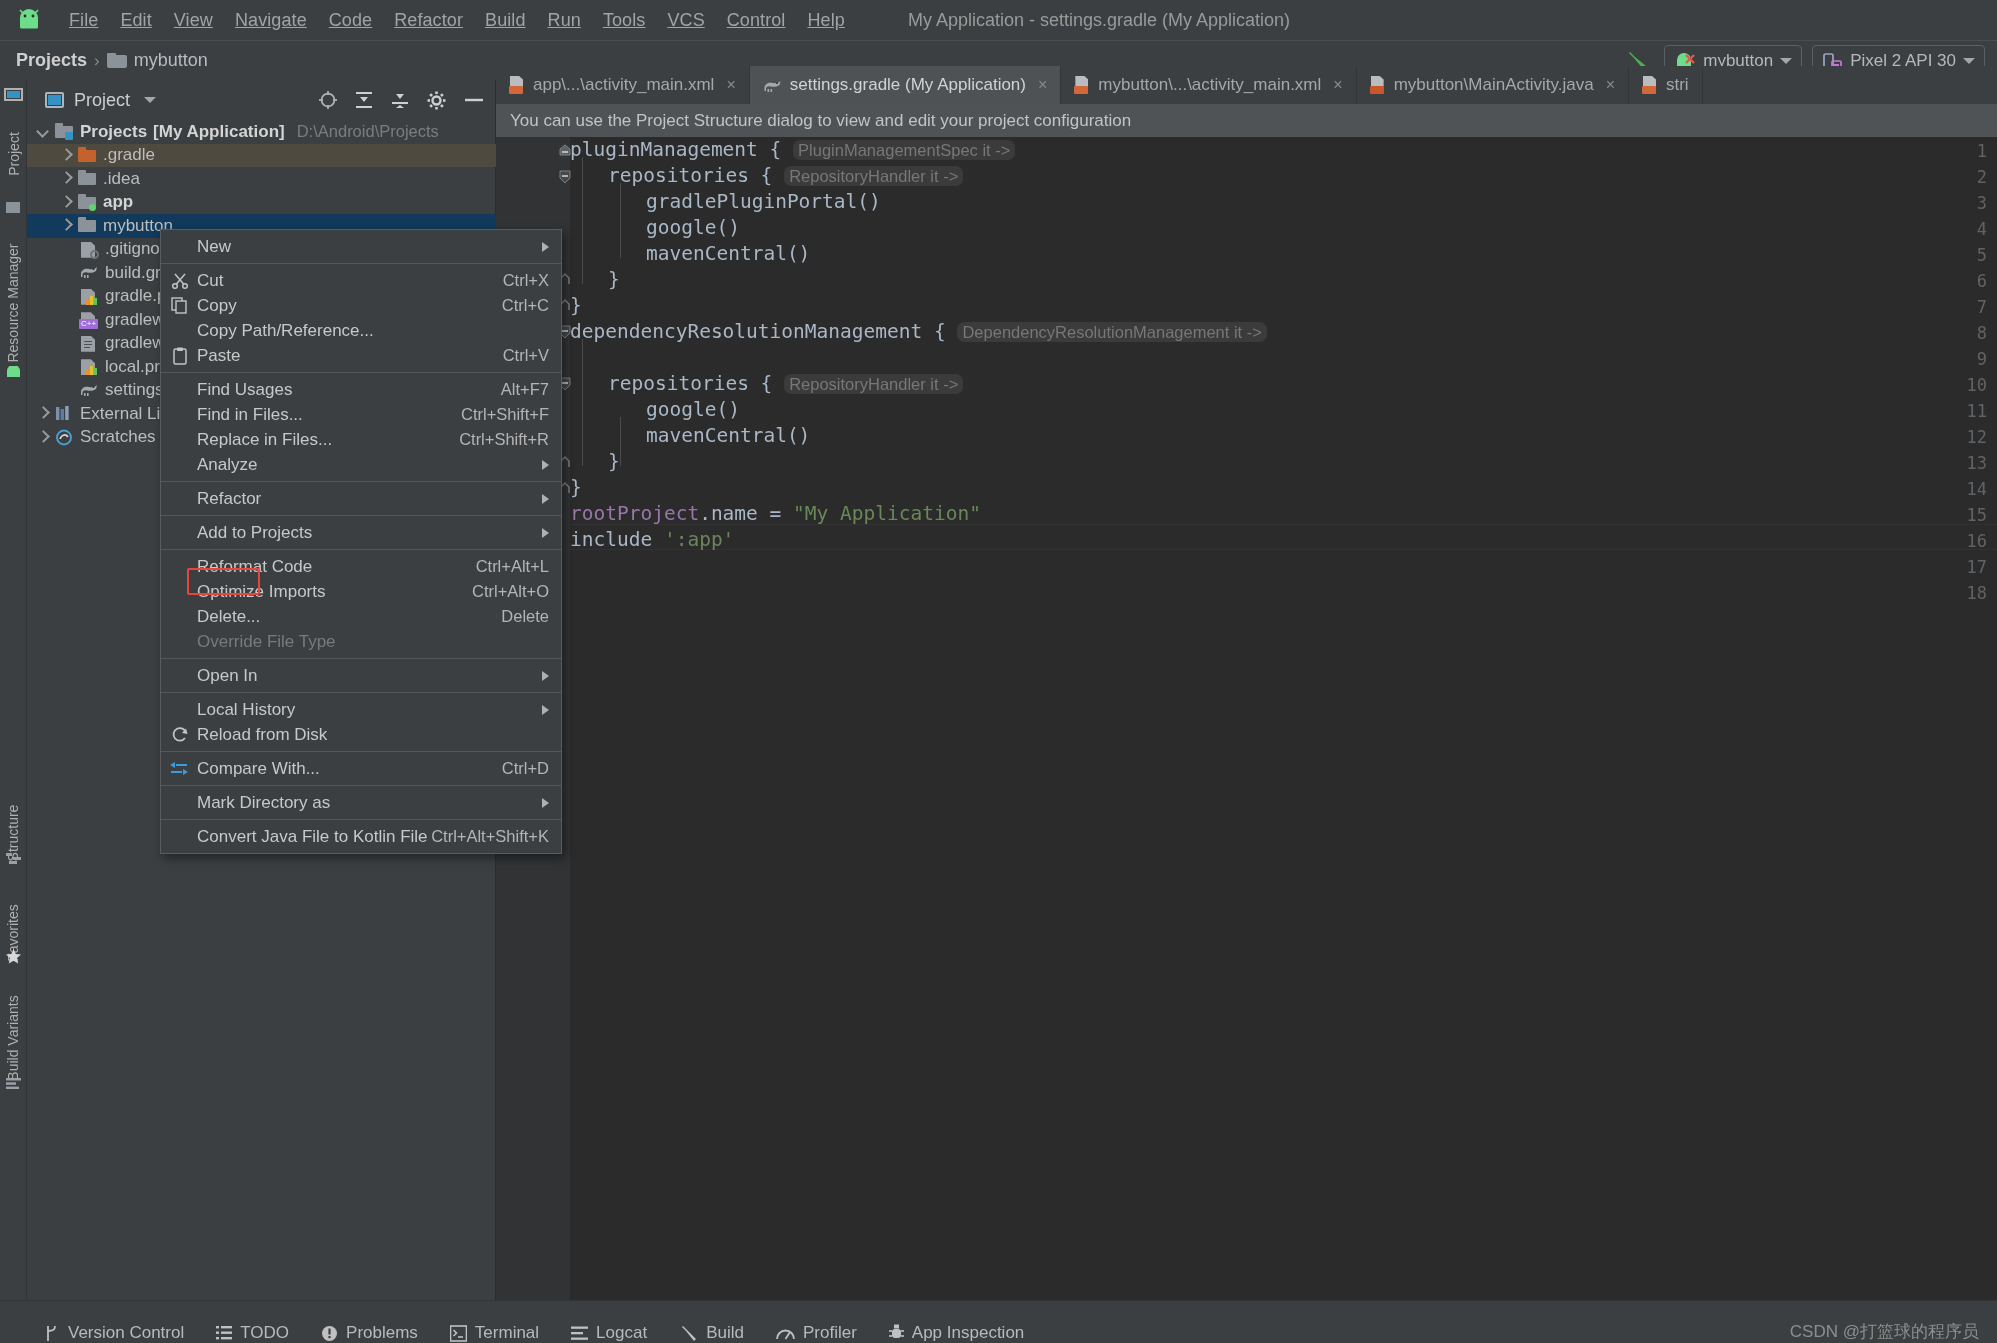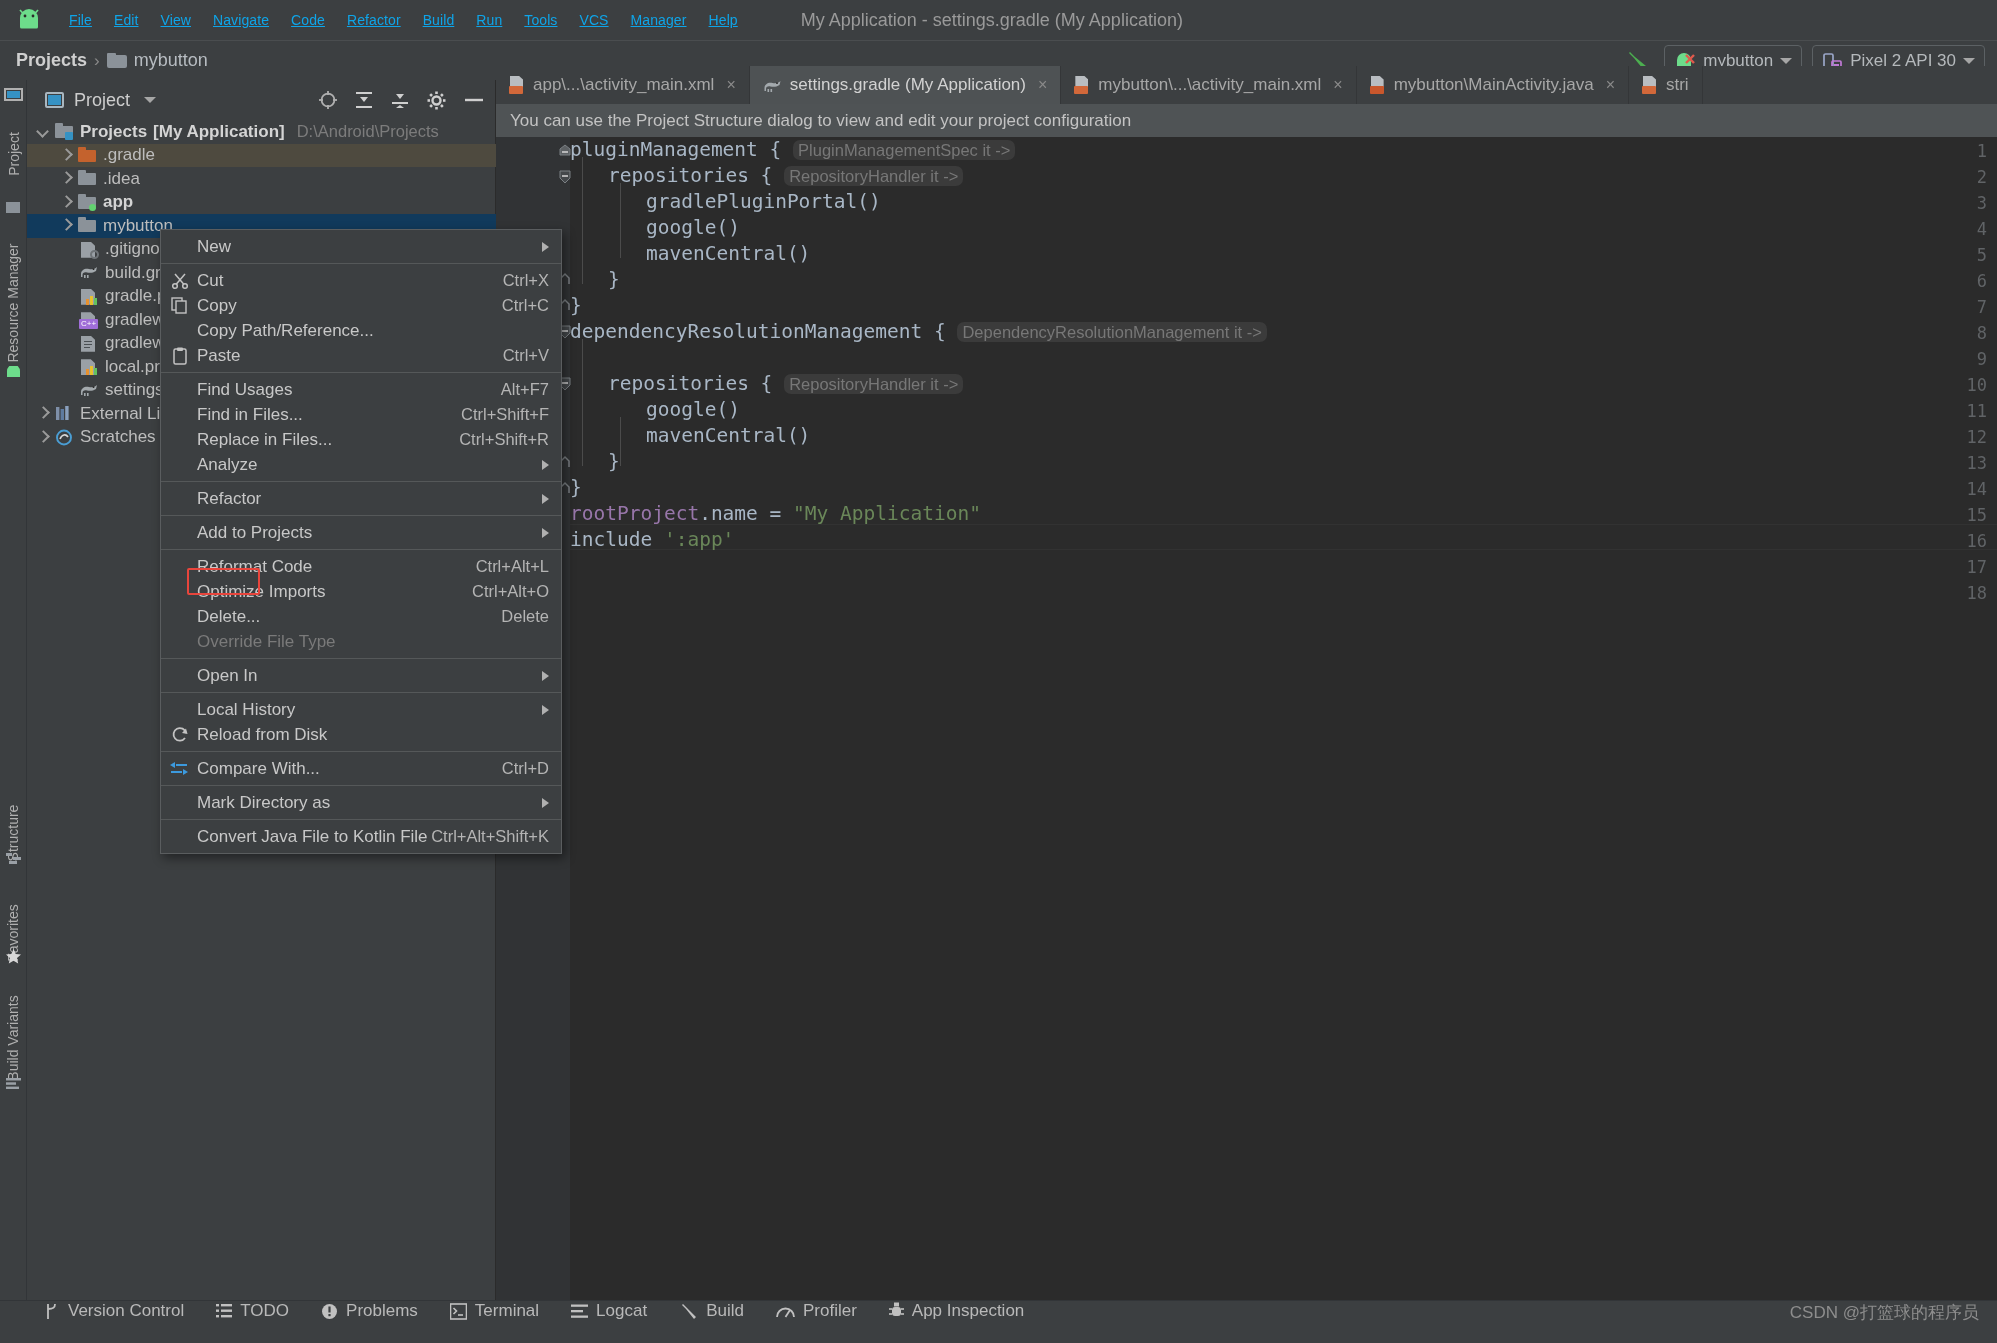--- a/index.html
+++ b/index.html
@@ -19,7 +19,7 @@
   }
   .android-logo { width: 30px; height: 22px; margin-left: 14px; margin-right: 14px; }
   .menu-item {
-    font-size: 14px; color: #0ea5e9; padding: 3px 11px; cursor: default;
+    font-size: 18px; color: #a3a3a3; padding: 3px 11px; cursor: default;
     letter-spacing: .1px;
   }
   .menu-item u { text-decoration: underline; }

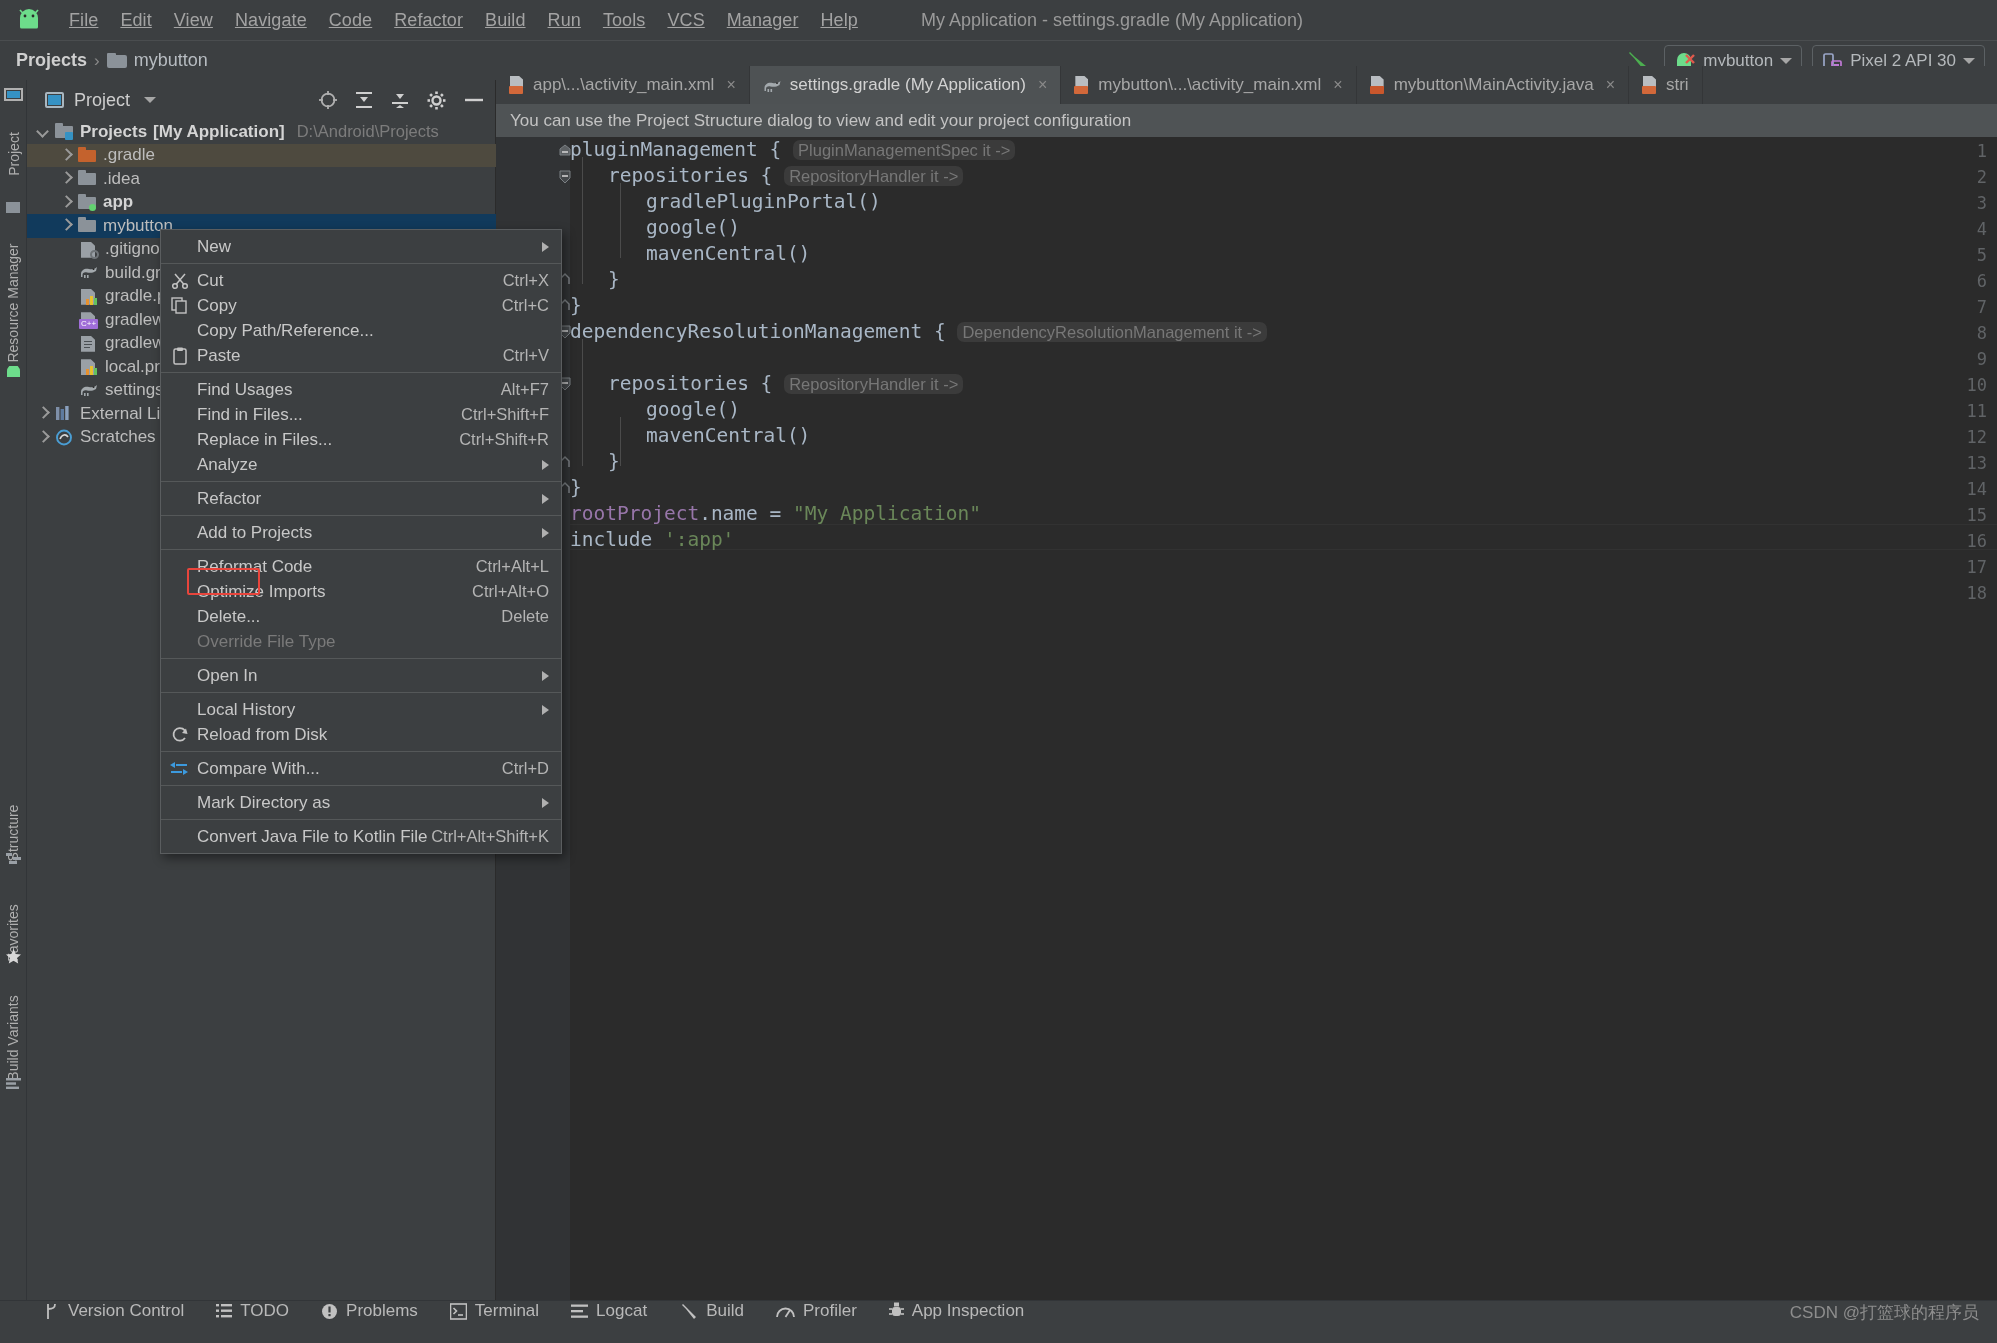--- a/index.html
+++ b/index.html
@@ -224,7 +224,7 @@
     <div class="menu-item"><u>Run</u></div>
     <div class="menu-item"><u>Tools</u></div>
     <div class="menu-item"><u>VCS</u></div>
-    <div class="menu-item"><u>Manager</u></div>
+    <div class="menu-item"><u>Control</u></div>
     <div class="menu-item"><u>Help</u></div>
     <div class="window-title">My Application - settings.gradle (My Application)</div>
   </div>

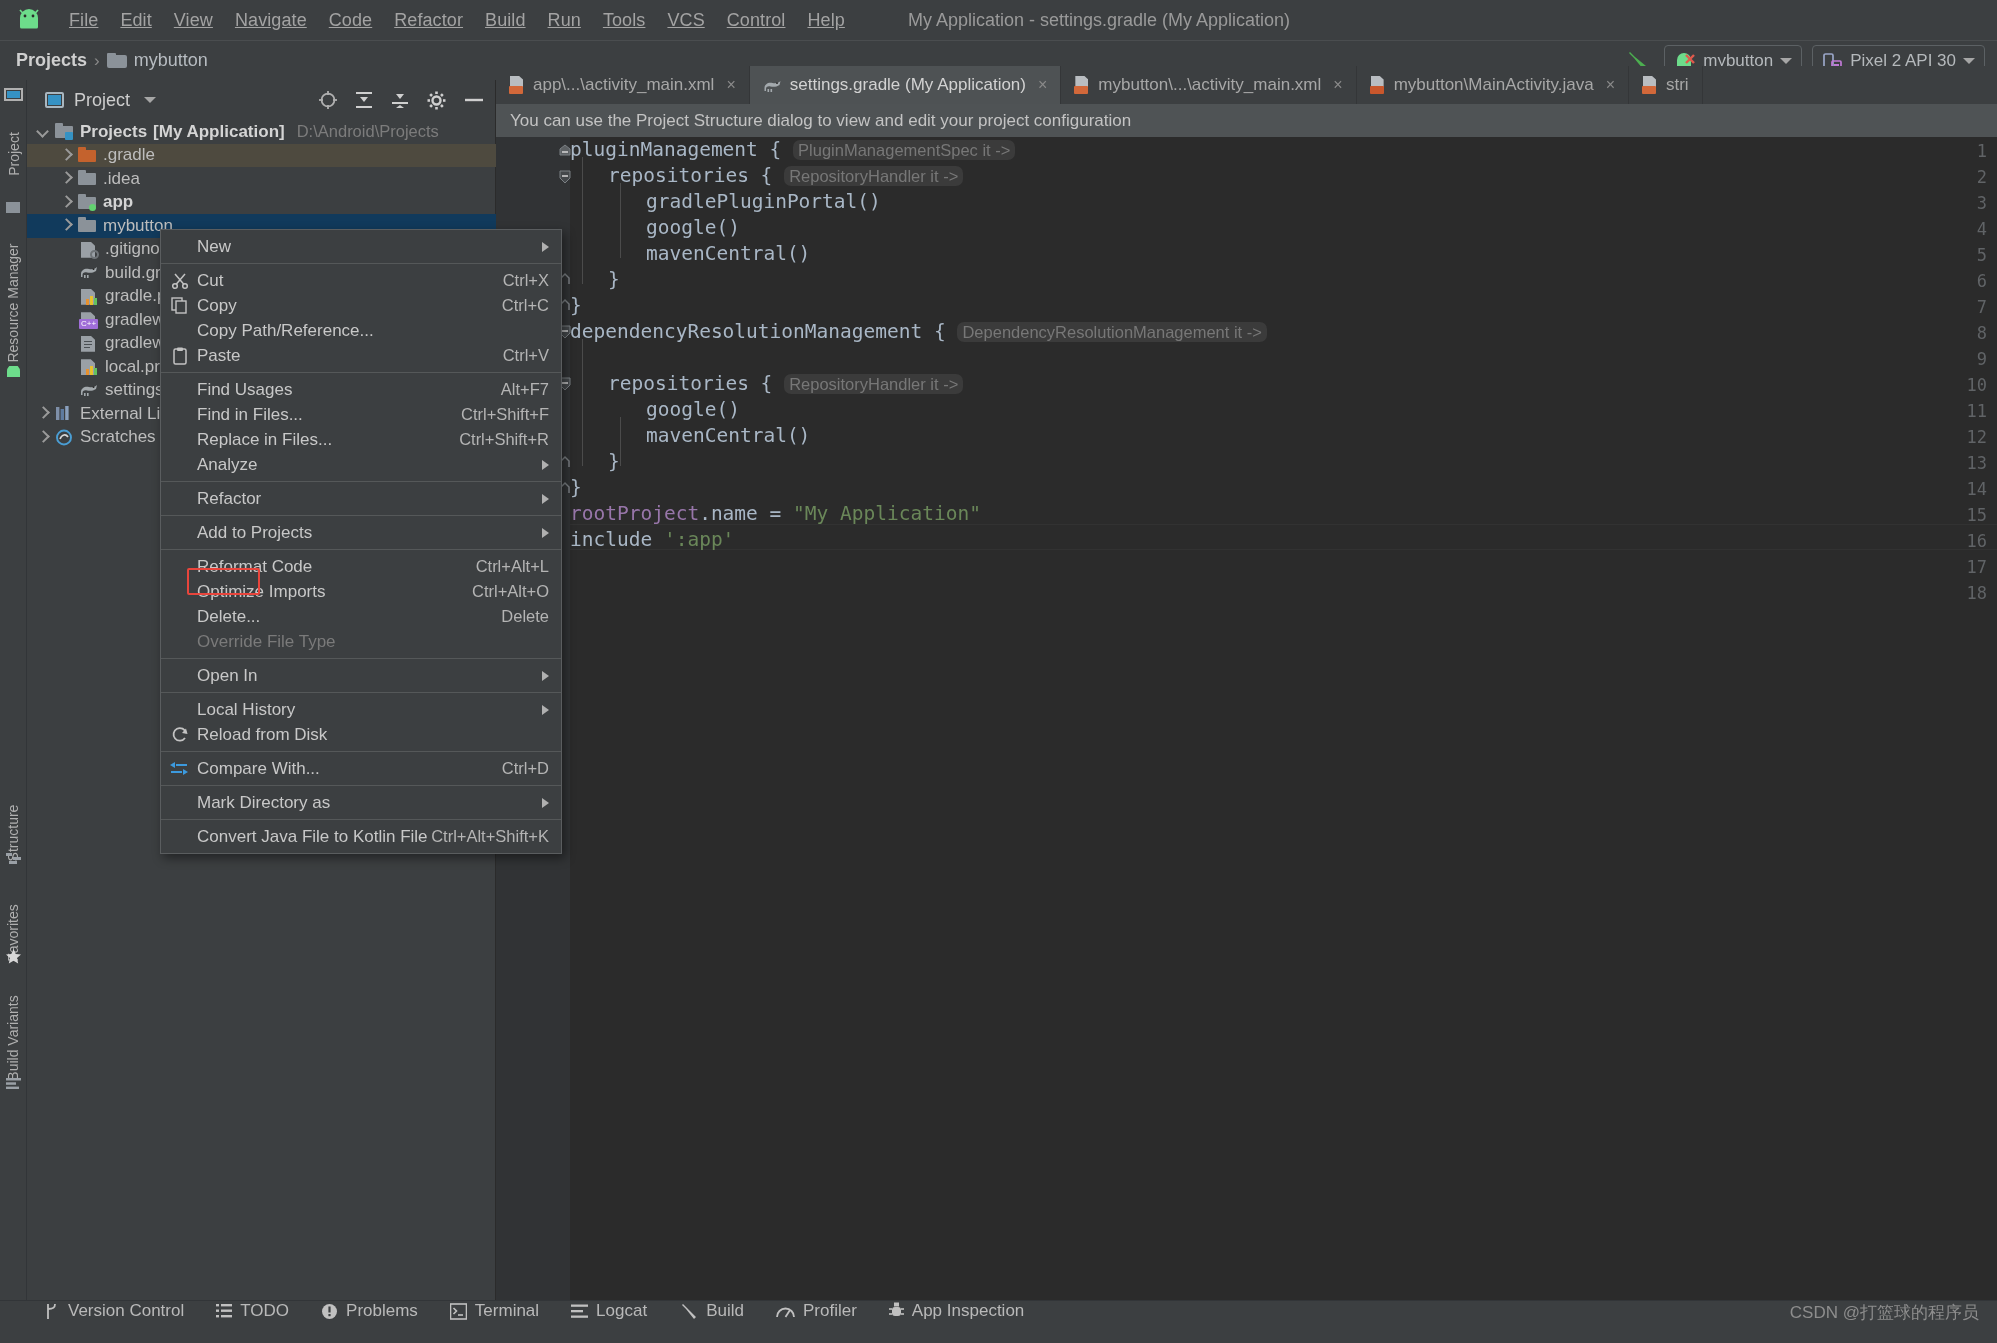--- a/index.html
+++ b/index.html
@@ -195,7 +195,7 @@
   .bottombar {
     position: absolute; left: 0; top: 1300px; width: 1997px; height: 43px;
     background: #3c3f41; border-top: 1px solid #323538;
-    display: flex; align-items: flex-start;
+    display: flex; align-items: flex-end;
   }
   .bb-item { display: flex; align-items: center; gap: 8px; padding: 0 16px; font-size: 17px; color: #b9b9b9; }
   .watermark { position: absolute; right: 18px; font-size: 17px; color: #8d8d8d; }

